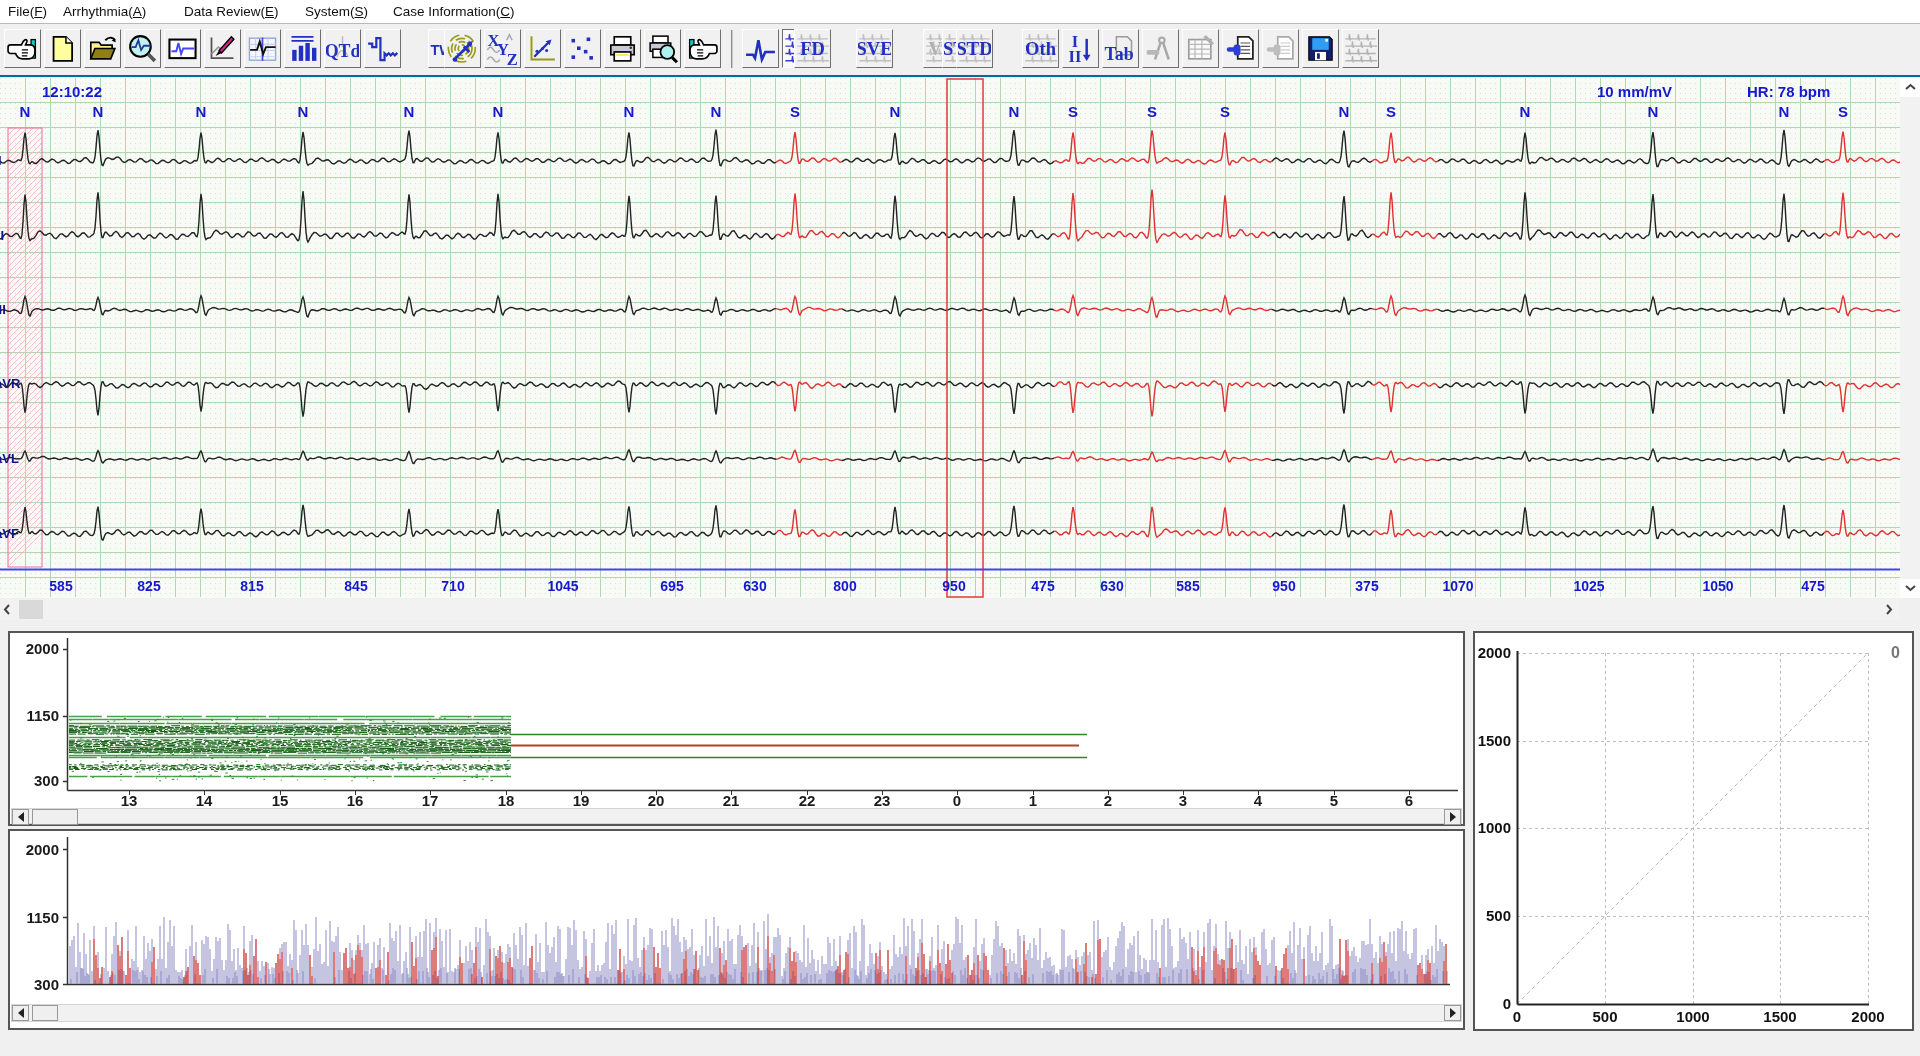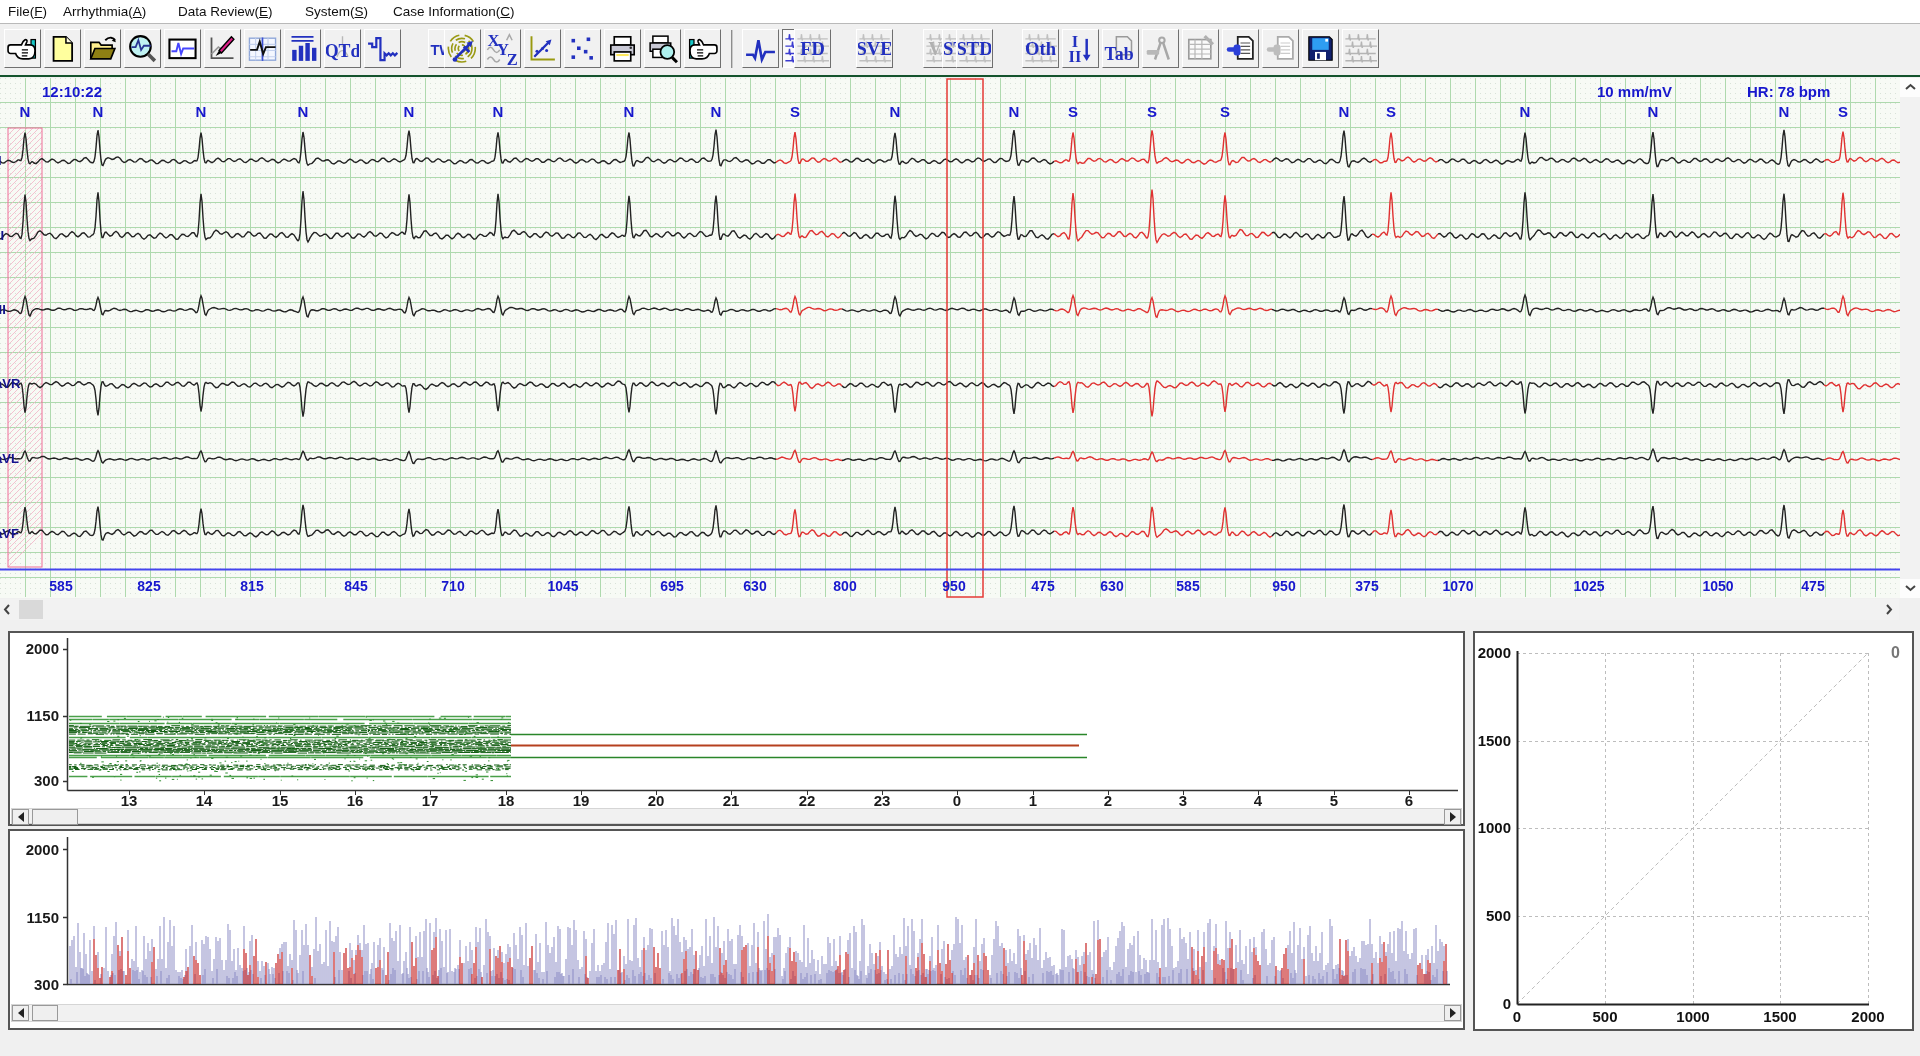--- a/index.html
+++ b/index.html
@@ -25,7 +25,7 @@
 <div id="menubar">
 <span style="left:8px">File(<u>F</u>)</span>
 <span style="left:63px">Arrhythmia(<u>A</u>)</span>
-<span style="left:178px">Data Review(<u>E</u>)</span>
+<span style="left:184px">Data Review(<u>E</u>)</span>
 <span style="left:305px">System(<u>S</u>)</span>
 <span style="left:393px">Case Information(<u>C</u>)</span>
 </div>

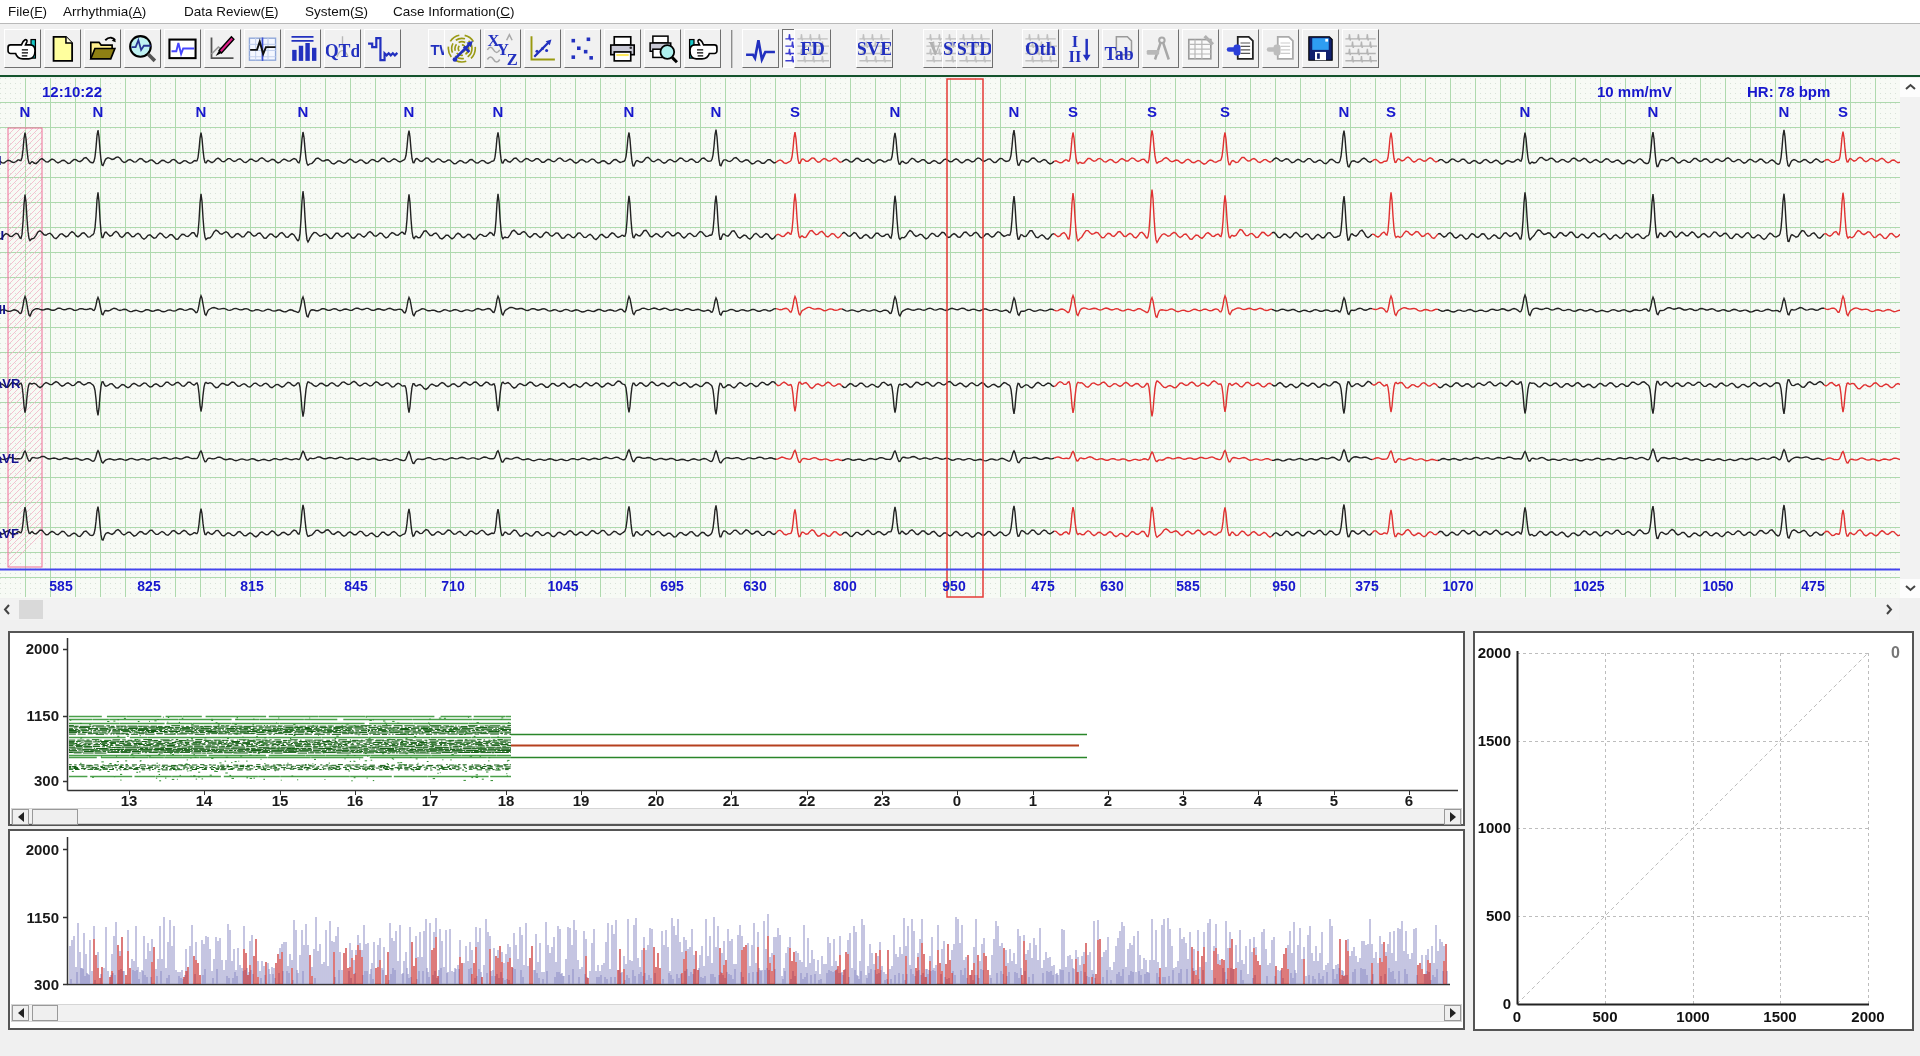--- a/index.html
+++ b/index.html
@@ -4,7 +4,7 @@
 body{width:1920px;height:1056px;background:#f0f0f0;font-family:"Liberation Sans",sans-serif;overflow:hidden;position:relative}
 #menubar{position:absolute;left:0;top:0;width:1920px;height:24px;background:#fff;border-bottom:1px solid #b9b9b9;font-size:13.5px;color:#101010}
 #menubar span{position:absolute;top:4px}
-#toolbar{position:absolute;left:0;top:25px;width:1920px;height:52px;background:#f0f0f0;border-bottom:2px solid #14532d}
+#toolbar{position:absolute;left:0;top:25px;width:1920px;height:52px;background:#f0f0f0;border-bottom:2px solid #0369a1}
 .tb{position:absolute;top:4px;width:37px;height:39px;background:#f1f1f1;border:1px solid;border-color:#ffffff #6f6f6f #6f6f6f #ffffff;display:flex;align-items:center;justify-content:center}
 .tb.pressed{border-color:#6f6f6f #ffffff #ffffff #6f6f6f;background:#fafafa}
 #ecgwrap{position:absolute;left:0;top:78px;width:1900px;height:520px;background:#15803d}

